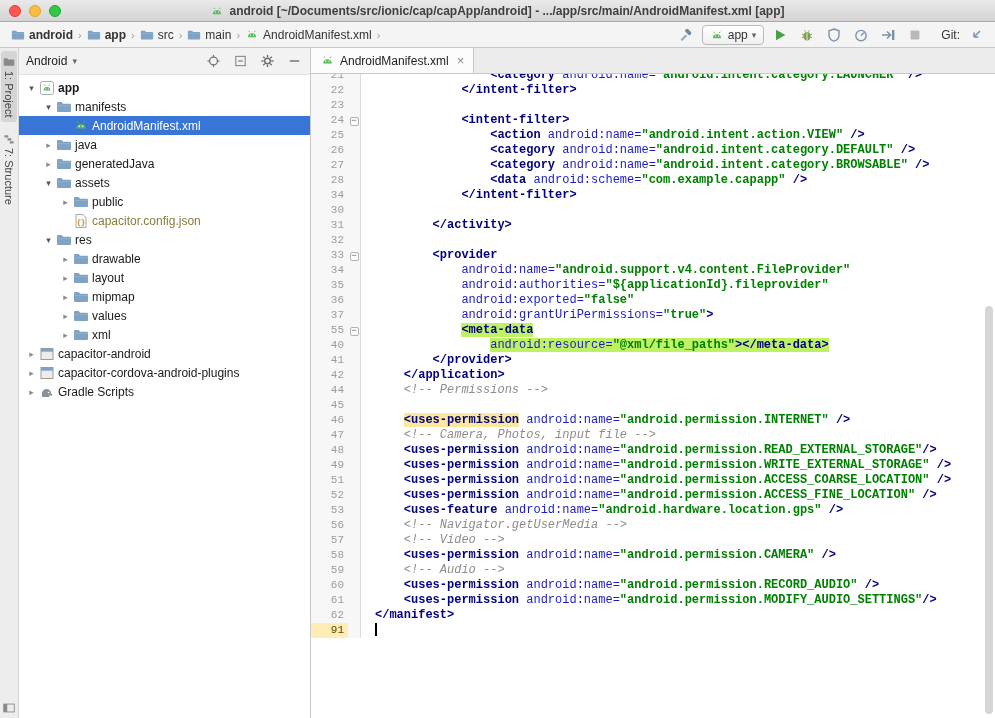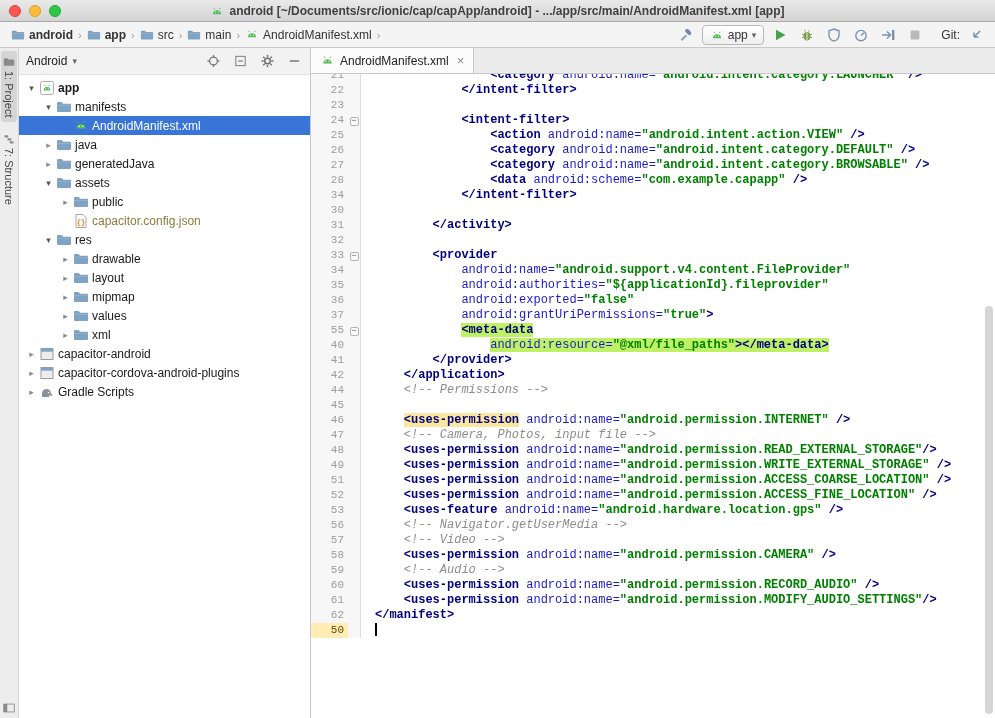--- a/index.html
+++ b/index.html
@@ -735,7 +735,7 @@
               <span class="ct"><span class="tok-t">&lt;/manifest&gt;</span></span>
             </div>
             <div class="cl">
-              <span class="g cur">50</span>
+              <span class="g cur">91</span>
               <span class="fold"></span>
               <span class="ct"><span class="caret-bar"></span></span>
             </div>

